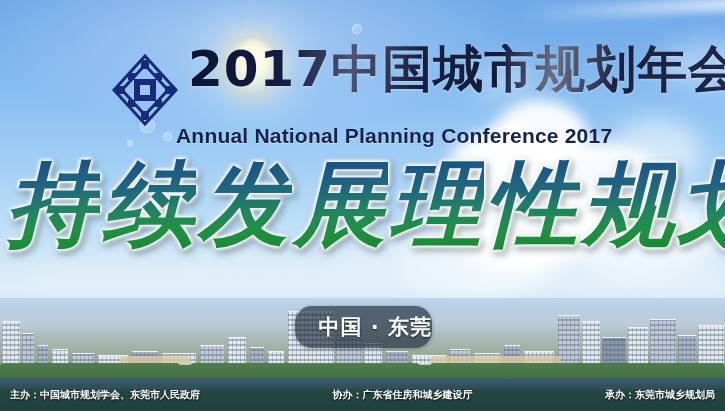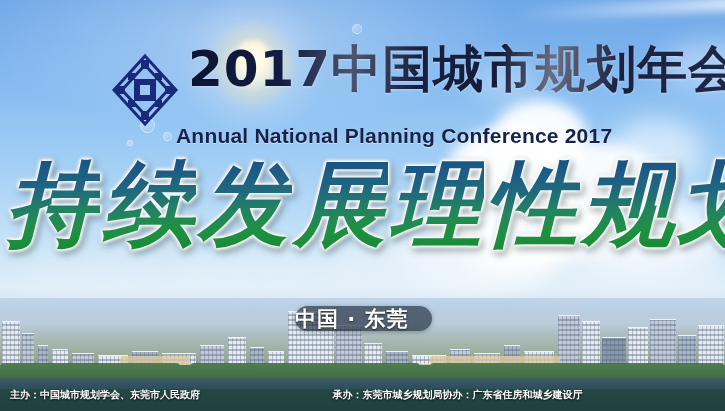--- a/index.html
+++ b/index.html
@@ -157,10 +157,10 @@
 
   
   .loc-badge{
-    position:absolute;left:295px;top:306px;width:137px;height:25px;
+    position:absolute;left:295px;top:306px;width:137px;height:42px;
     border-radius:17px;
     background:rgba(18,32,48,.62);
-    display:flex;align-items:center;justify-content:flex-start;
+    display:flex;align-items:center;justify-content:flex-end;
     box-shadow:0 1px 4px rgba(0,0,0,.3);
   }
   .loc-badge span{

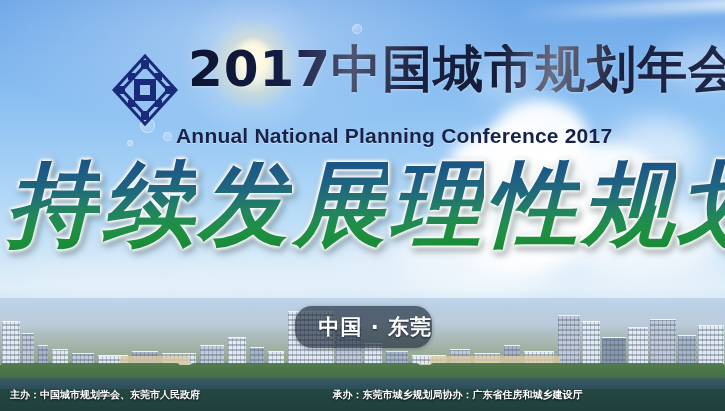--- a/index.html
+++ b/index.html
@@ -317,8 +317,8 @@
 
   <div class="credits">
     <span class="credit c1">主办：中国城市规划学会、东莞市人民政府</span>
+    <span class="credit c2">协办：广东省住房和城乡建设厅</span>
     <span class="credit c3">承办：东莞市城乡规划局</span>
-    <span class="credit c2">协办：广东省住房和城乡建设厅</span>
   </div>
 
 </div>

